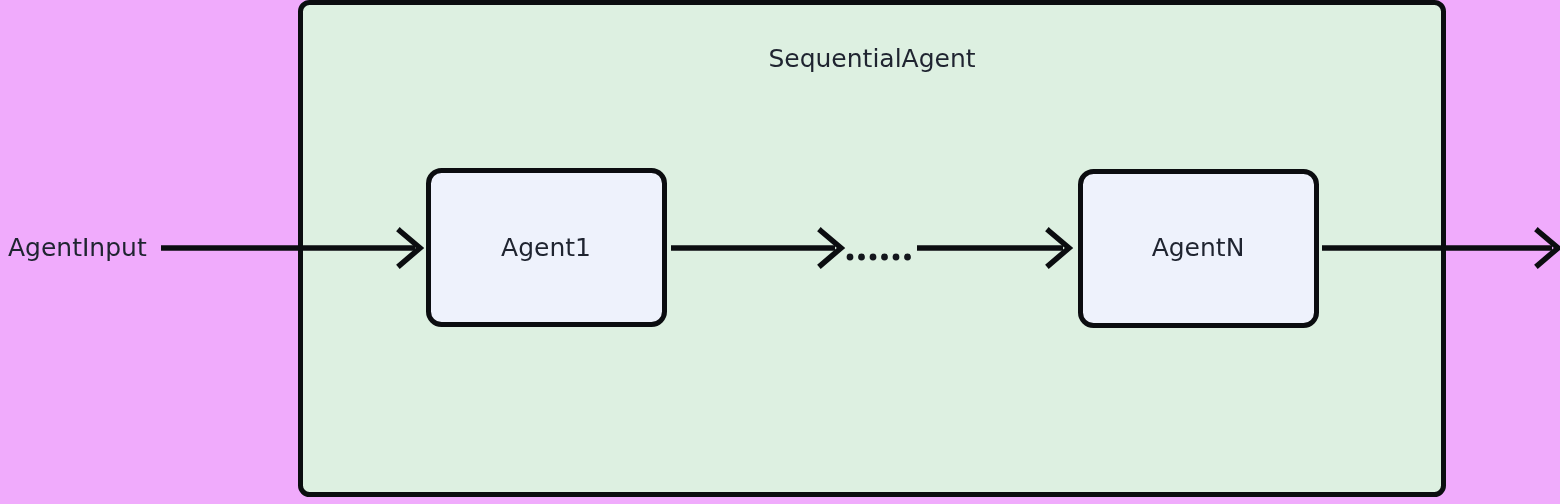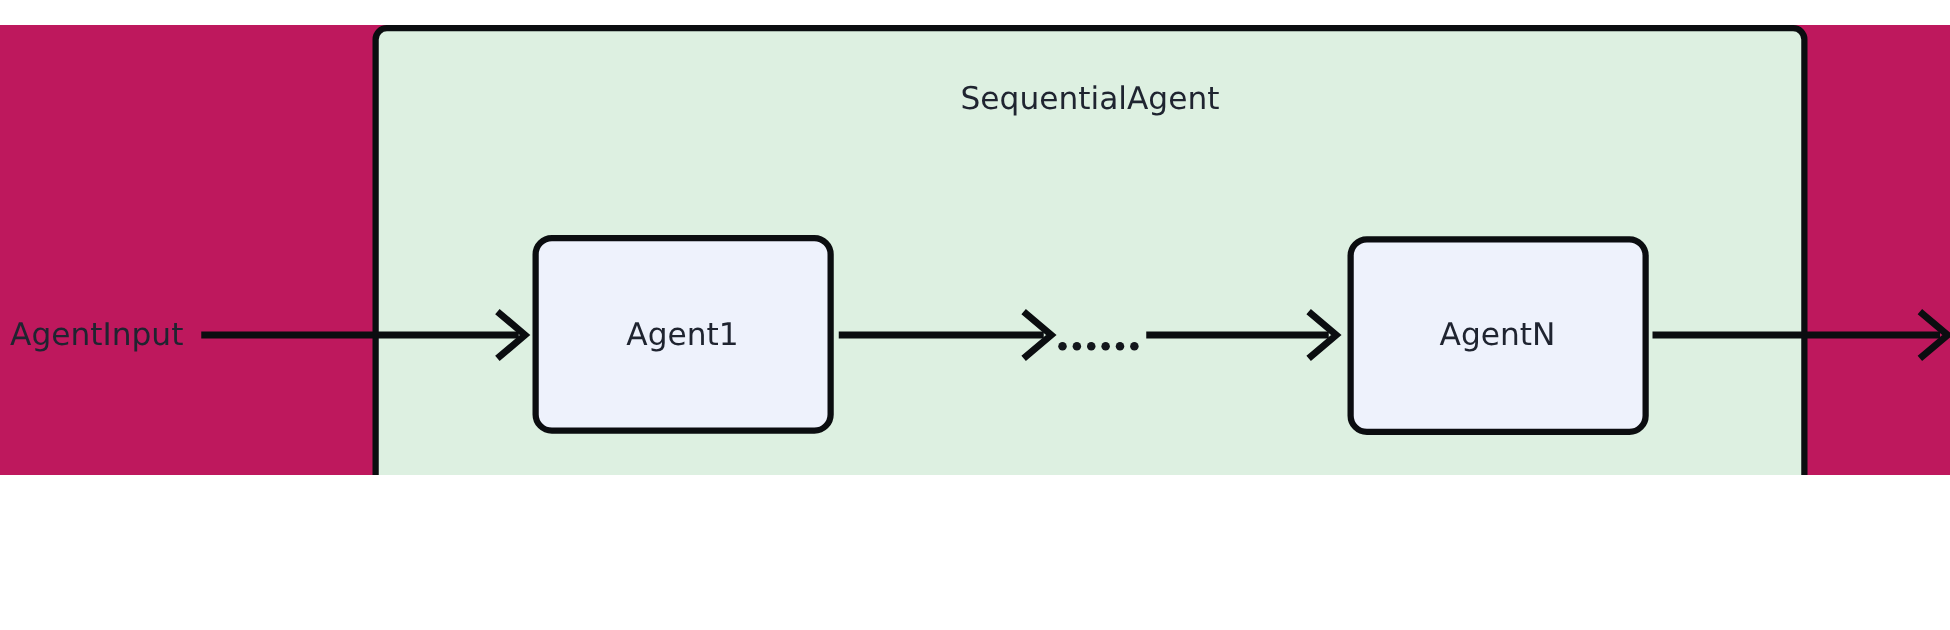--- a/index.html
+++ b/index.html
@@ -10,11 +10,10 @@
   #canvas {
     position: relative;
     width: 1560px;
-    height: 360px;
-    background: #be185d;
+    height: 504px;
+    background: #f0abfc;
     font-family: "DejaVu Sans", sans-serif;
     overflow: hidden;
-    margin-top: 20px;
   }
   #diagram-svg {
     position: absolute;

